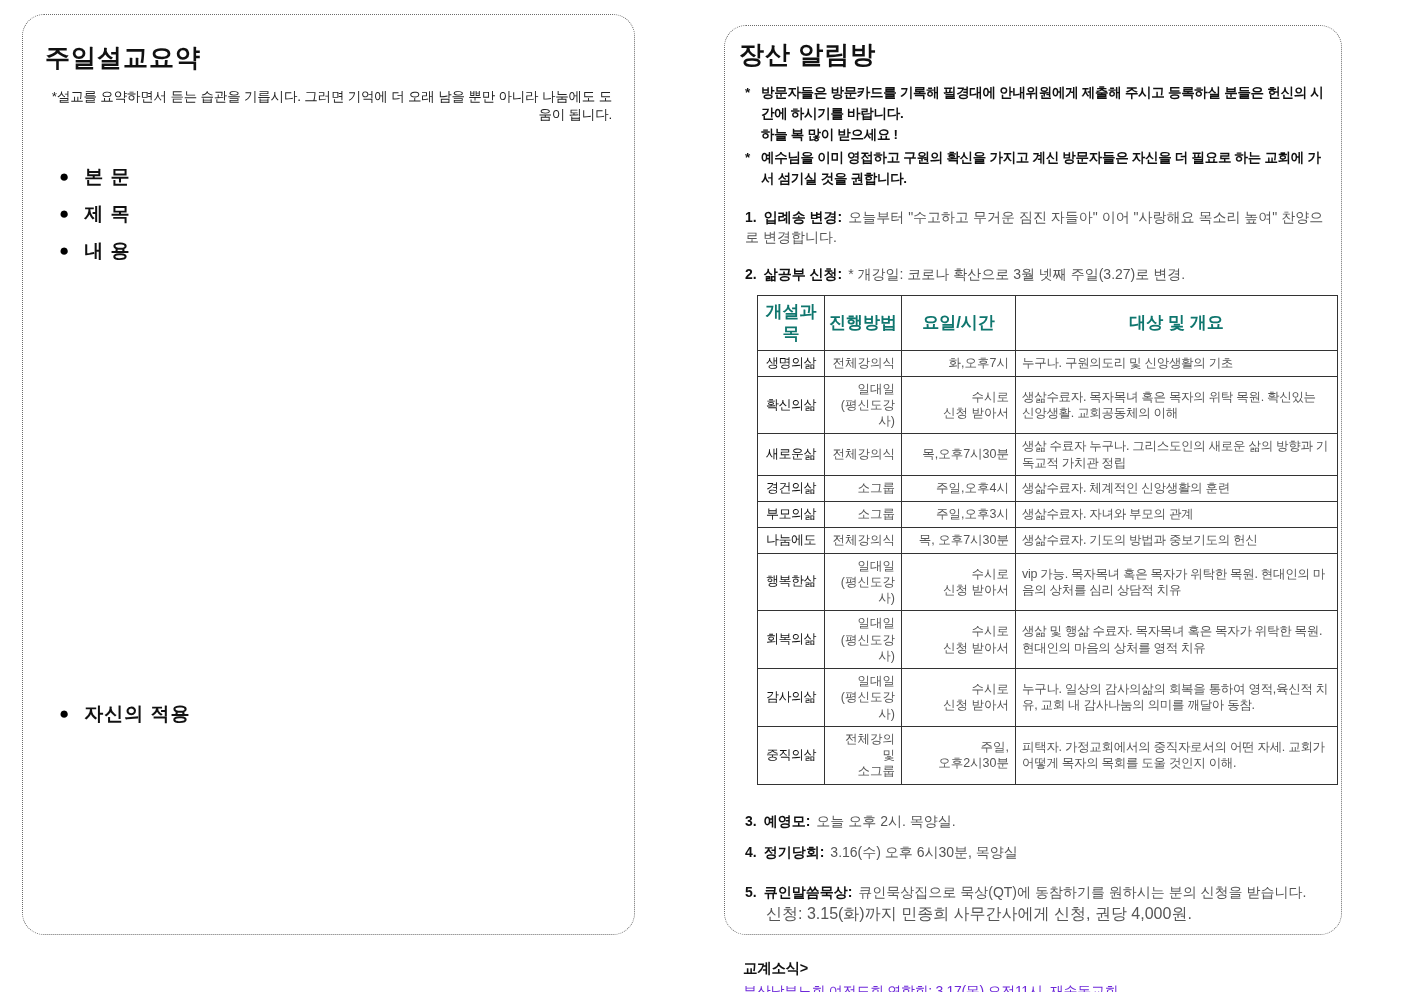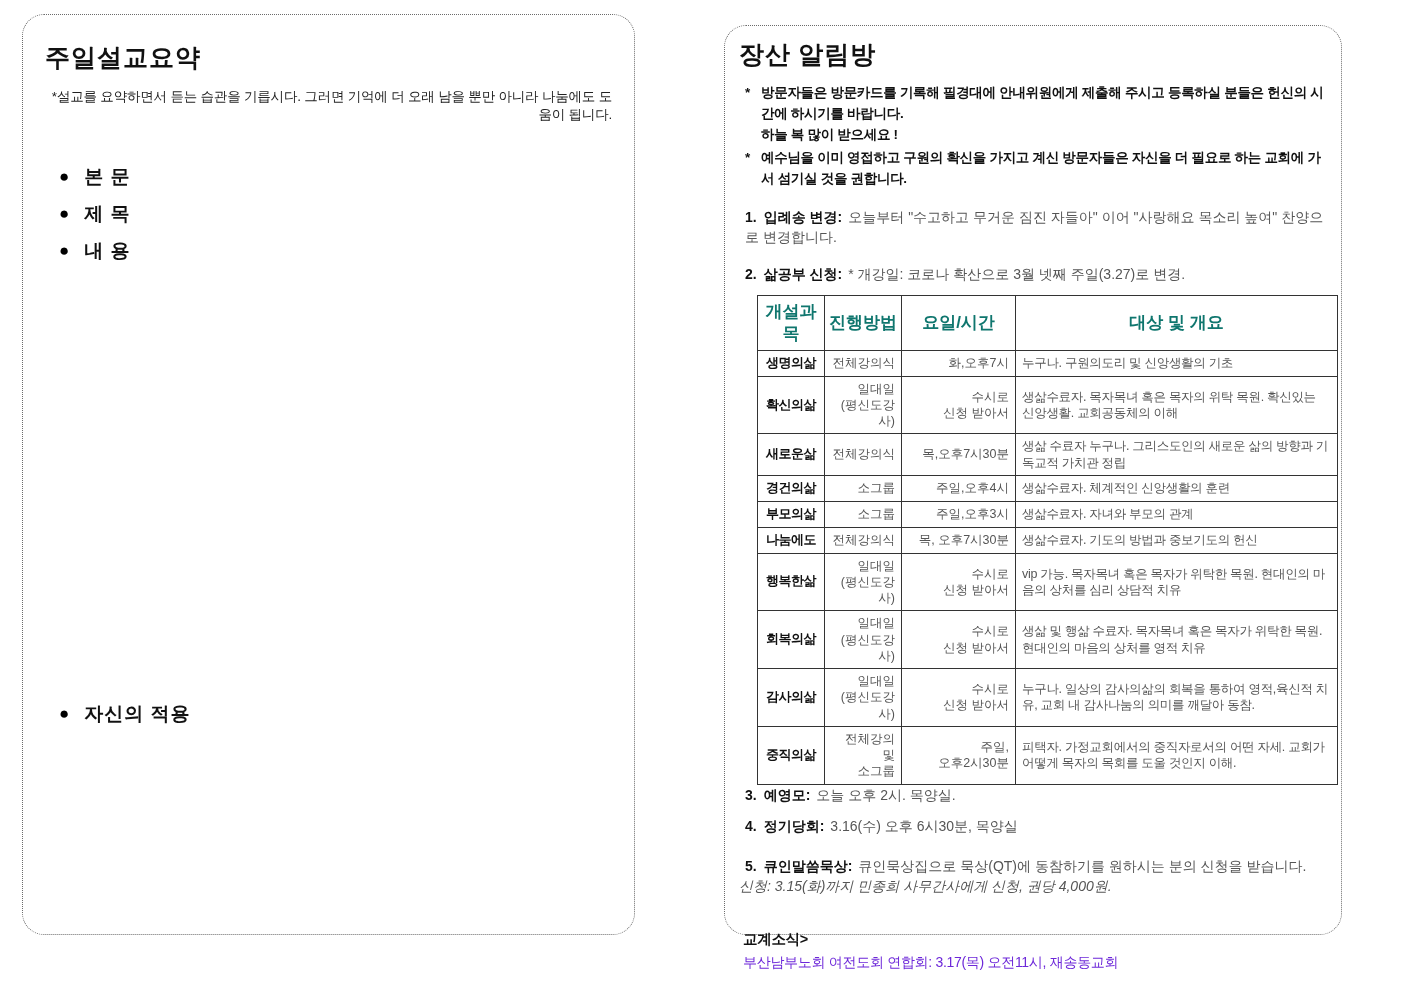--- a/index.html
+++ b/index.html
@@ -89,7 +89,7 @@
     font-size: 17px; font-weight: bold; color: #0f766e;
     text-align: center; padding: 5px 2px;
   }
-  td.course { font-weight: bold; color: #111111; text-align: center; font-size: 13px; letter-spacing: -0.5px; }
+  td.course { font-weight: normal; color: #111111; text-align: center; font-size: 13px; letter-spacing: -0.5px; }
   td.center { text-align: right; }
   td.desc { text-align: left; padding-left: 9px; letter-spacing: -0.3px; }
   .pre { white-space: pre-line; }

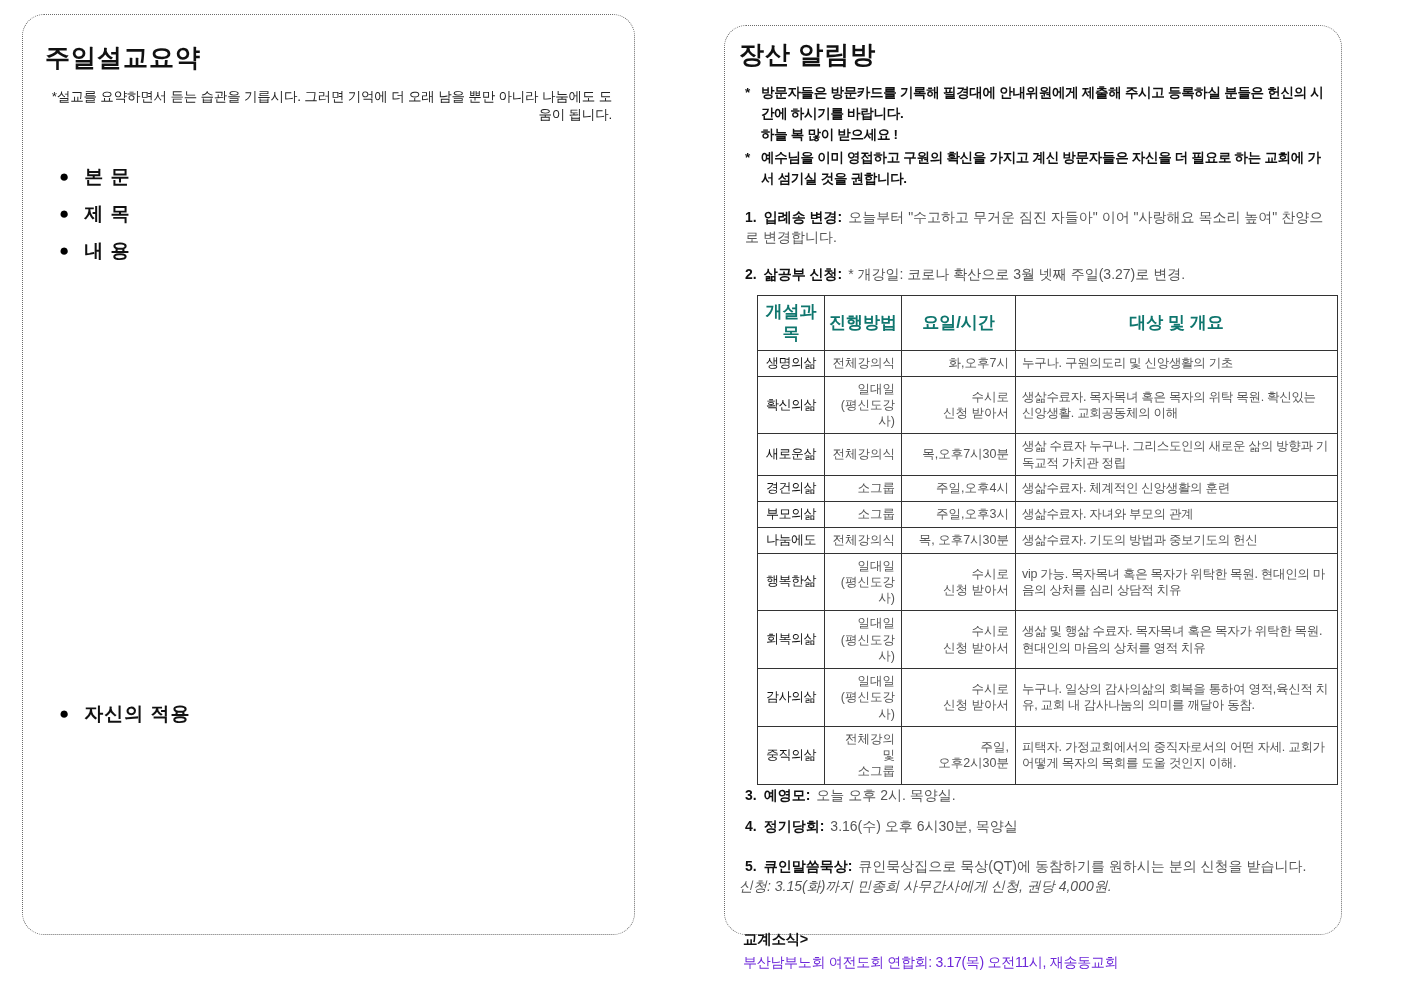--- a/index.html
+++ b/index.html
@@ -62,7 +62,7 @@
   .num-item .lbl { font-weight: bold; color: #111111; margin-right: 6px; }
   .item-1 { margin-top: 17px; }
   .item-2 { margin-top: 17px; }
-  .item-3 { }
+  .item-3 { margin-top: 26px; }
   .item-4 { margin-top: 11px; }
   .item-5 { margin-top: 20px; }
   .item-5-line2 { margin-top: 2px; font-size: 14px; color: #555555; font-style: italic; }

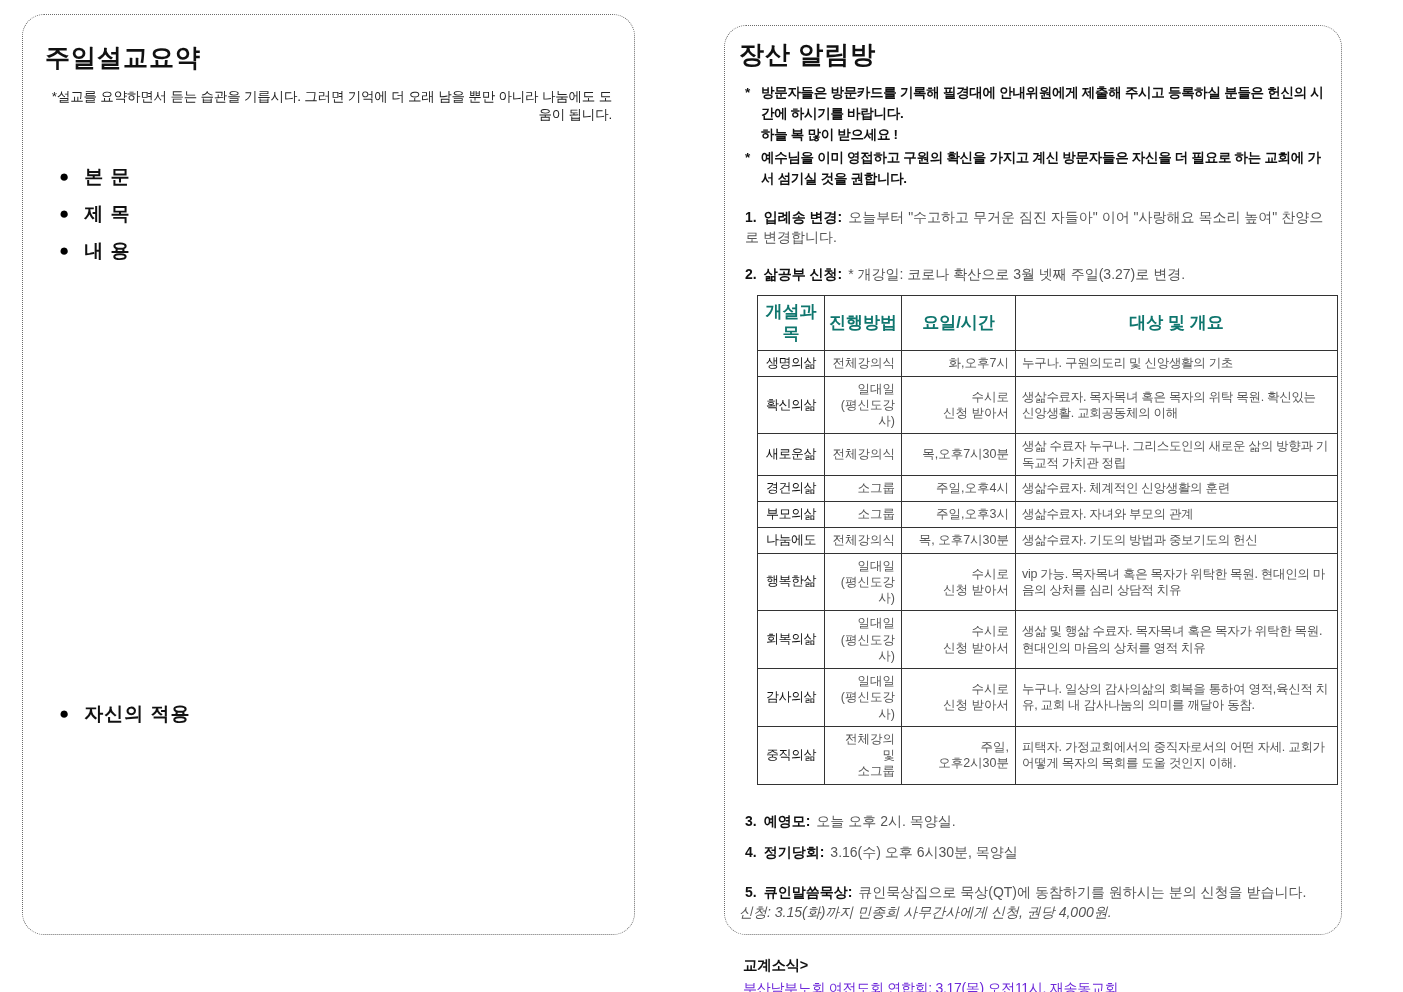--- a/index.html
+++ b/index.html
@@ -65,7 +65,7 @@
   .item-3 { margin-top: 26px; }
   .item-4 { margin-top: 11px; }
   .item-5 { margin-top: 20px; }
-  .item-5-line2 { margin-top: 2px; font-size: 14px; color: #555555; font-style: italic; }
+  .item-5-line2 { margin-left: 27px; margin-top: 2px; font-size: 16px; color: #555555; }
 
   table.curriculum {
     border-collapse: collapse;

